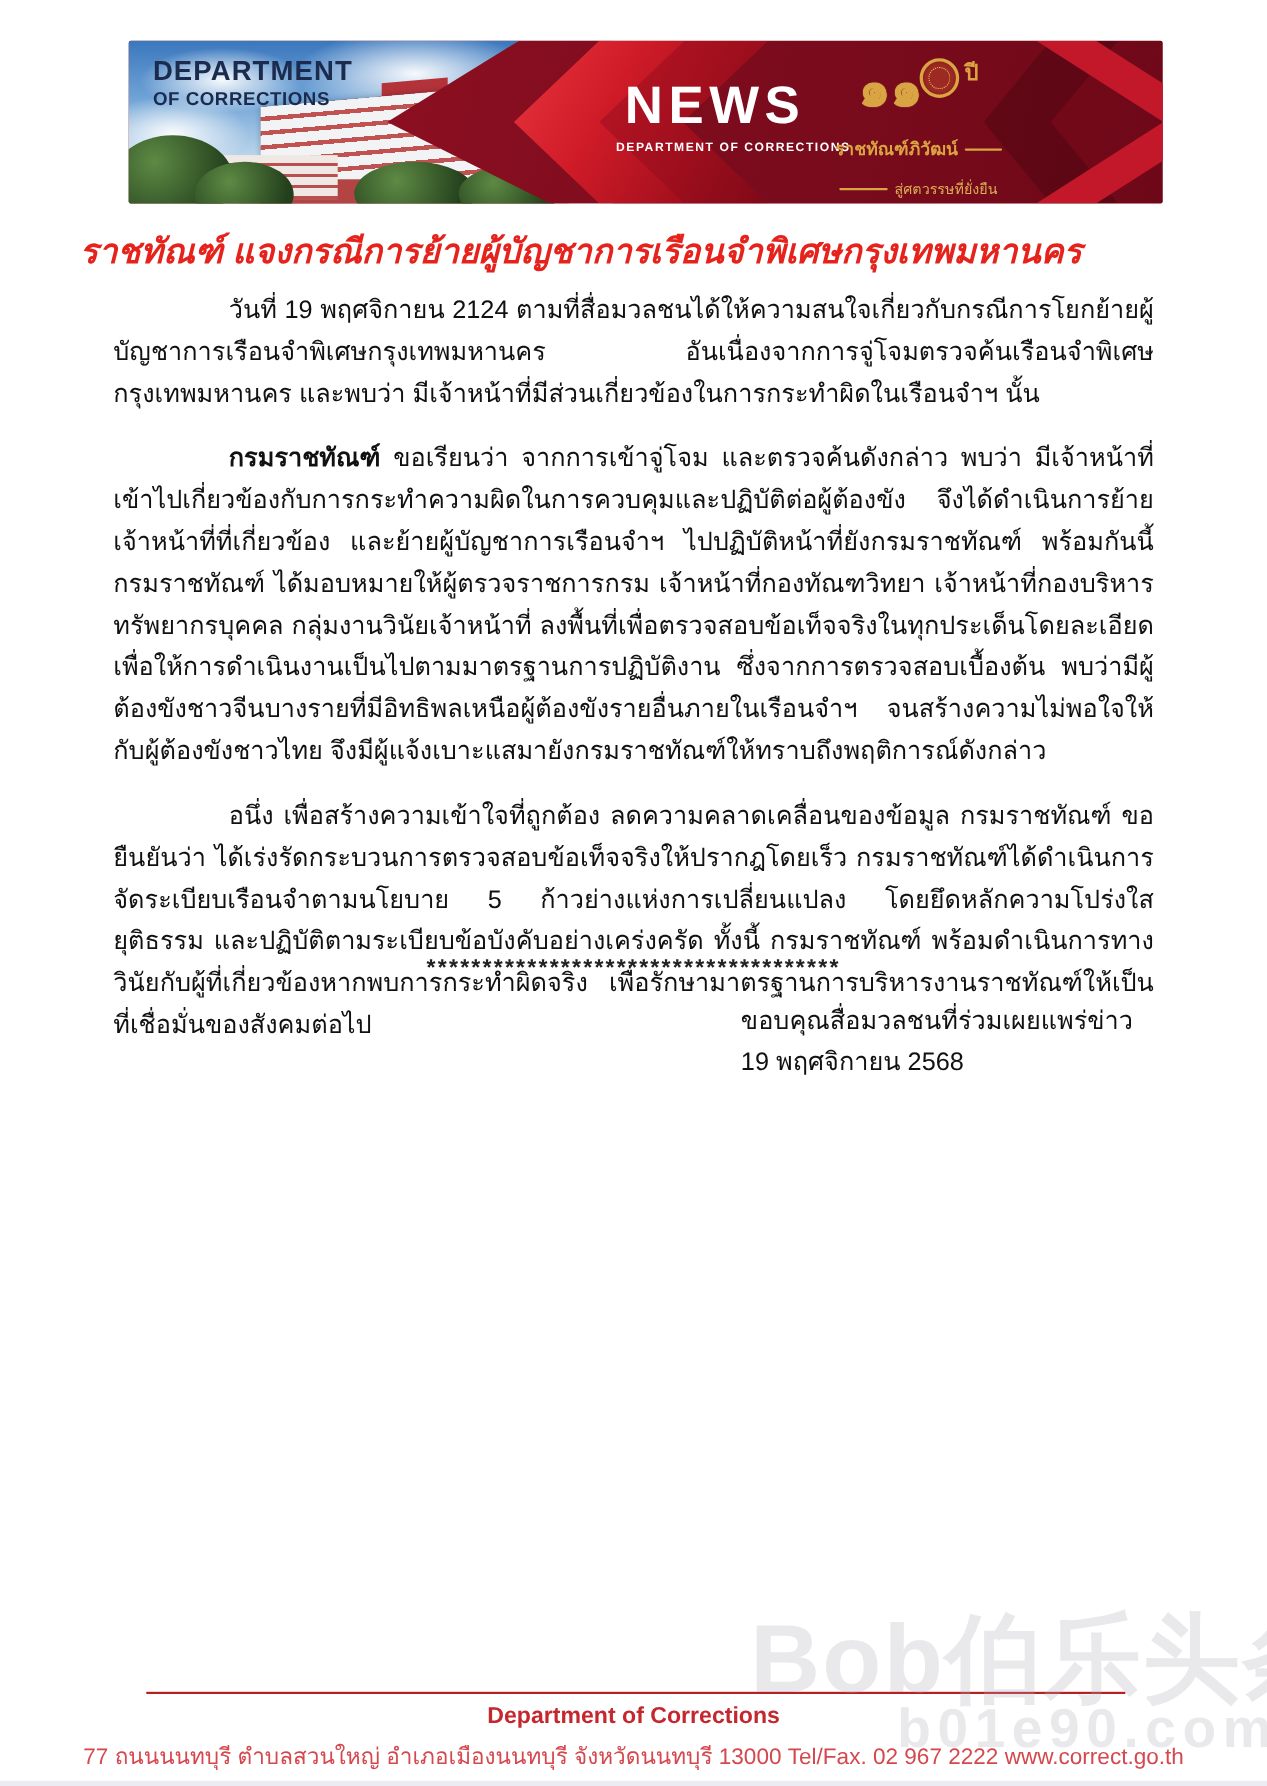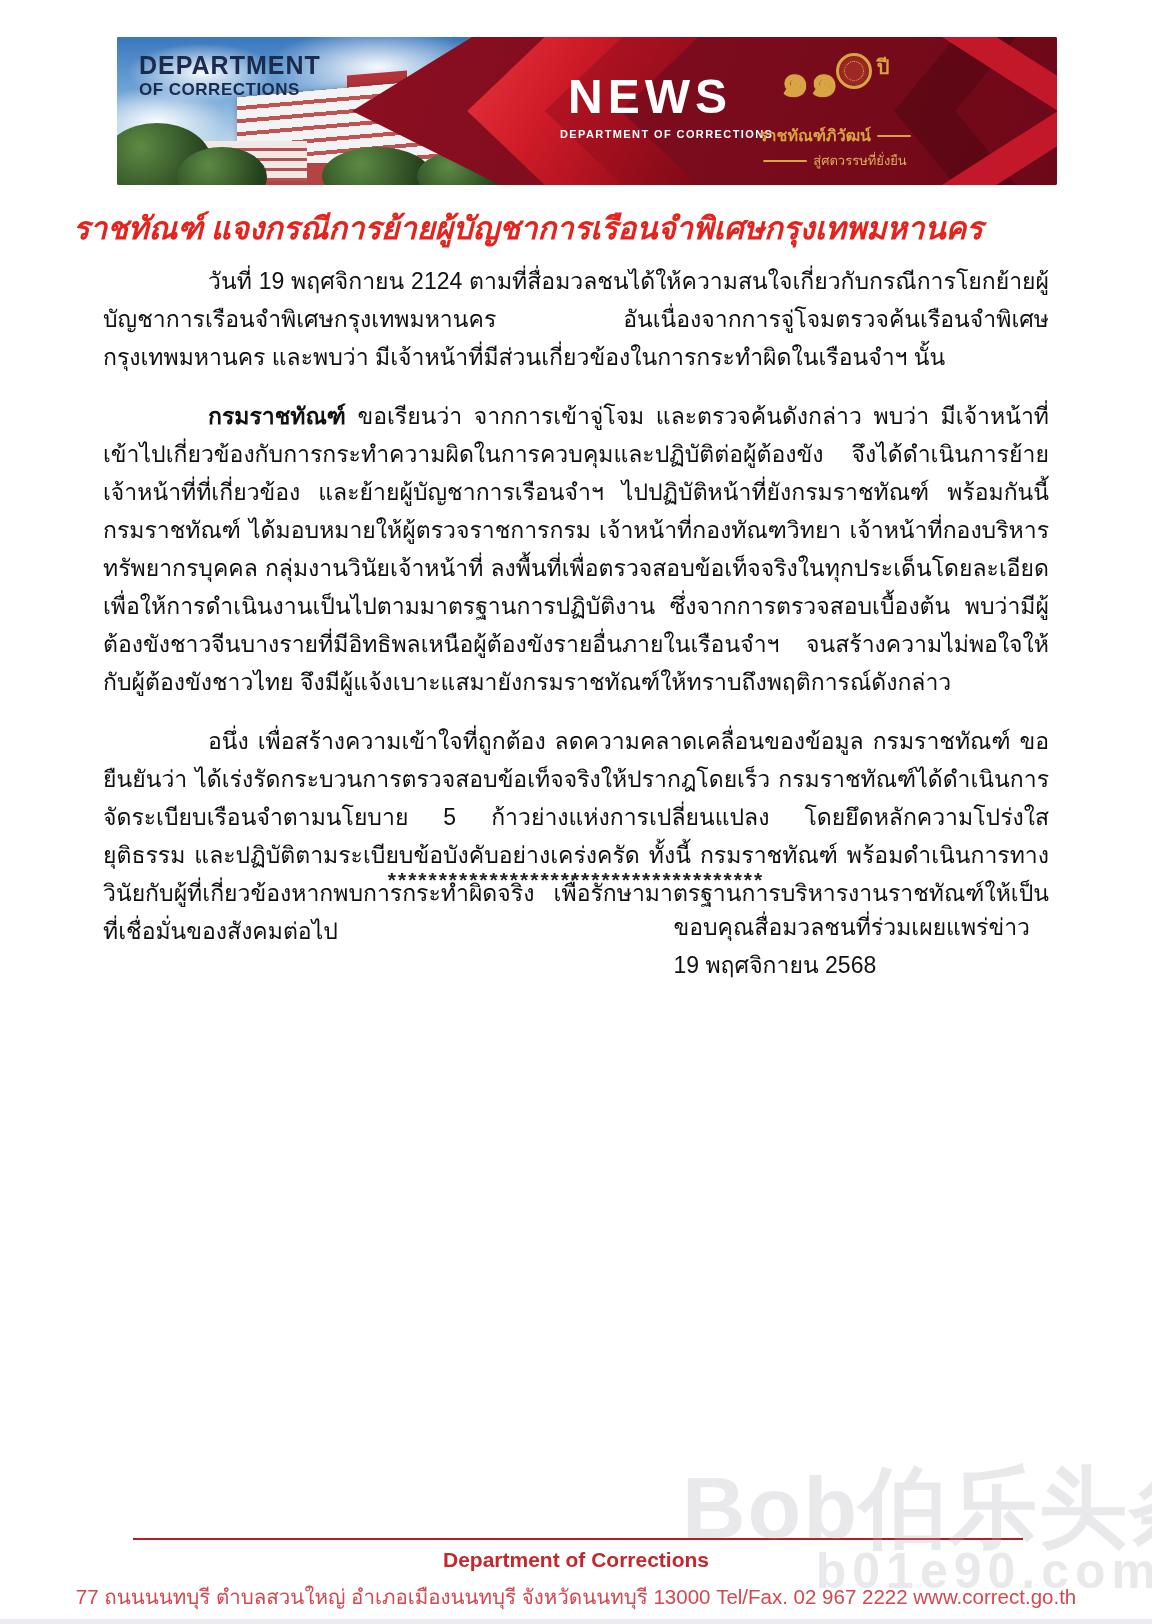--- a/index.html
+++ b/index.html
@@ -85,7 +85,7 @@
   .anniv-pi{font-size:20px;font-weight:700;margin-left:2px;align-self:flex-start;}
   .anniv-l1{font-size:16px;font-weight:700;margin-top:20px;display:flex;align-items:center;justify-content:center;gap:6px;}
   .anniv-l1 .dash{display:inline-block;width:34px;height:2px;background:#d9a442;border-radius:2px;}
-  .anniv-l2{font-size:13px;margin-top:2px;display:flex;align-items:center;justify-content:center;gap:6px;color:#dcaf55;}
+  .anniv-l2{font-size:13px;margin-top:13px;display:flex;align-items:center;justify-content:center;gap:6px;color:#dcaf55;}
   .anniv-l2 .swirl{display:inline-block;width:44px;height:2px;background:#d9a442;border-radius:2px;}
 
   

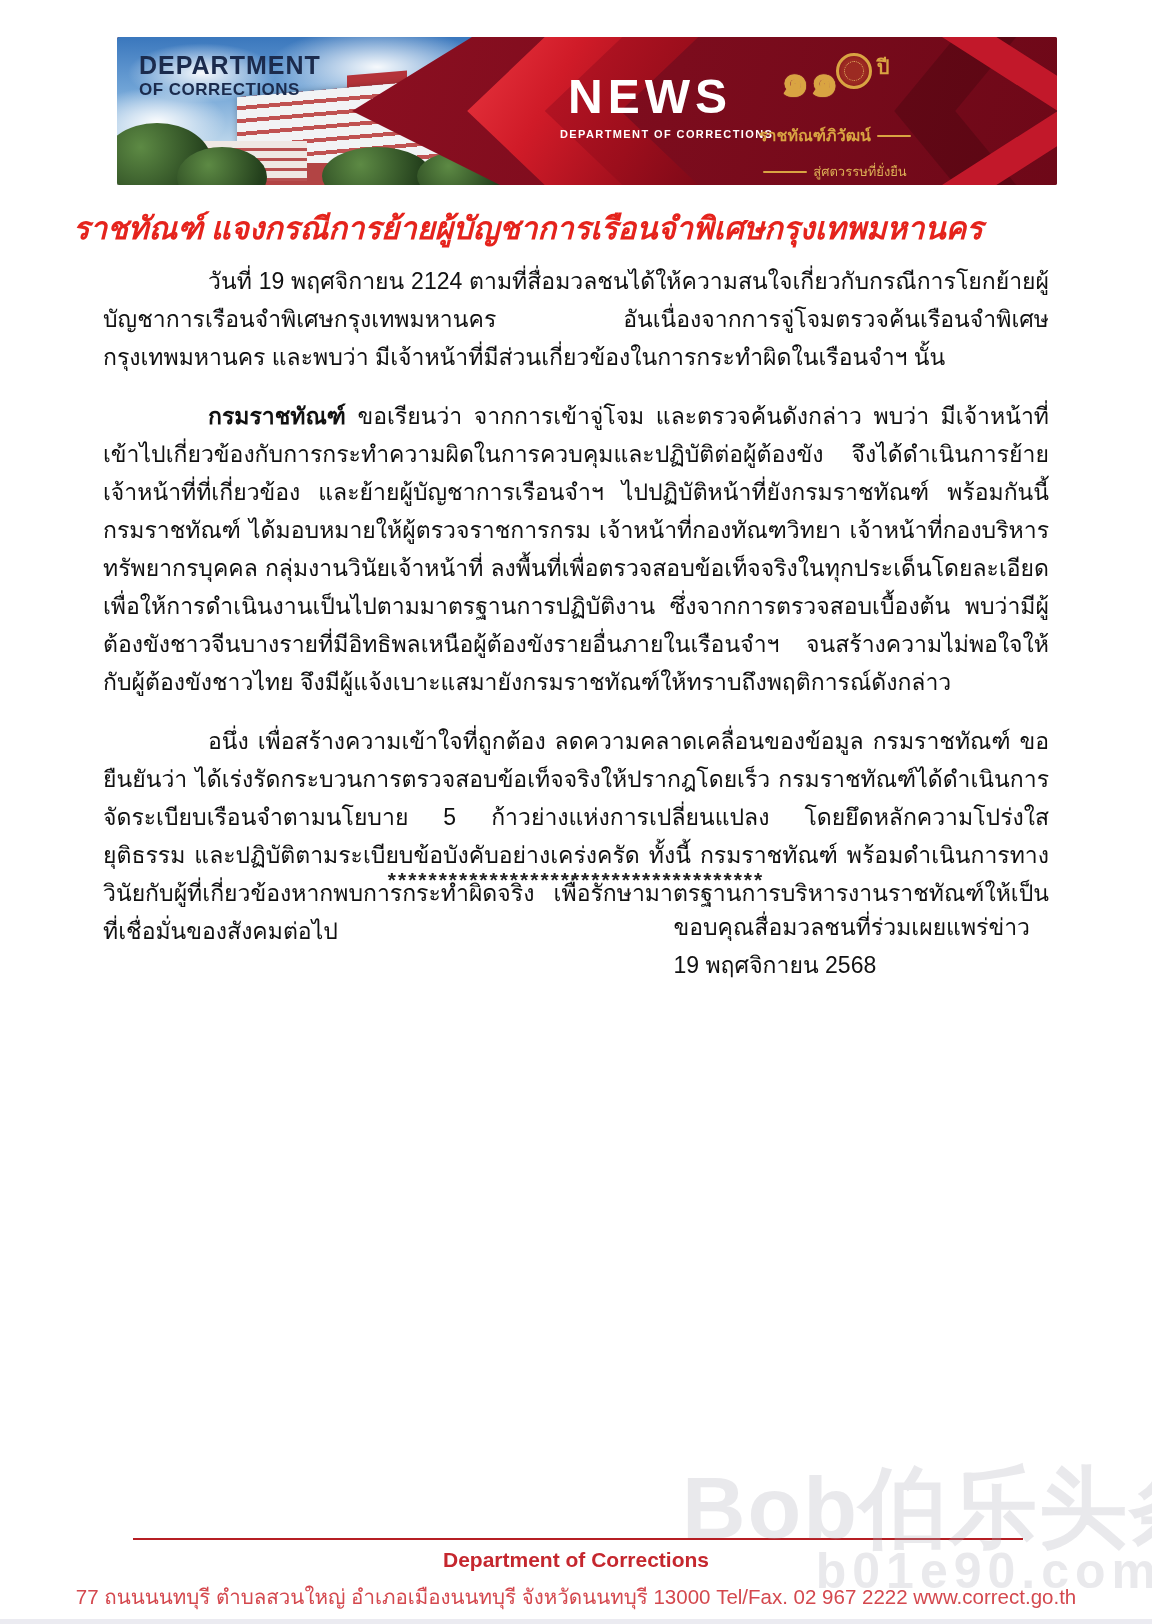--- a/index.html
+++ b/index.html
@@ -91,7 +91,7 @@
   
   .headline{
     position:absolute;left:0;top:203px;width:1056px;text-align:center;
-    color:#e5231c;font-size:31px;font-weight:800;font-style:italic;font-family:Liberation Serif, serif;
+    color:#e5231c;font-size:31px;font-weight:800;font-style:italic;
   }
 
   

